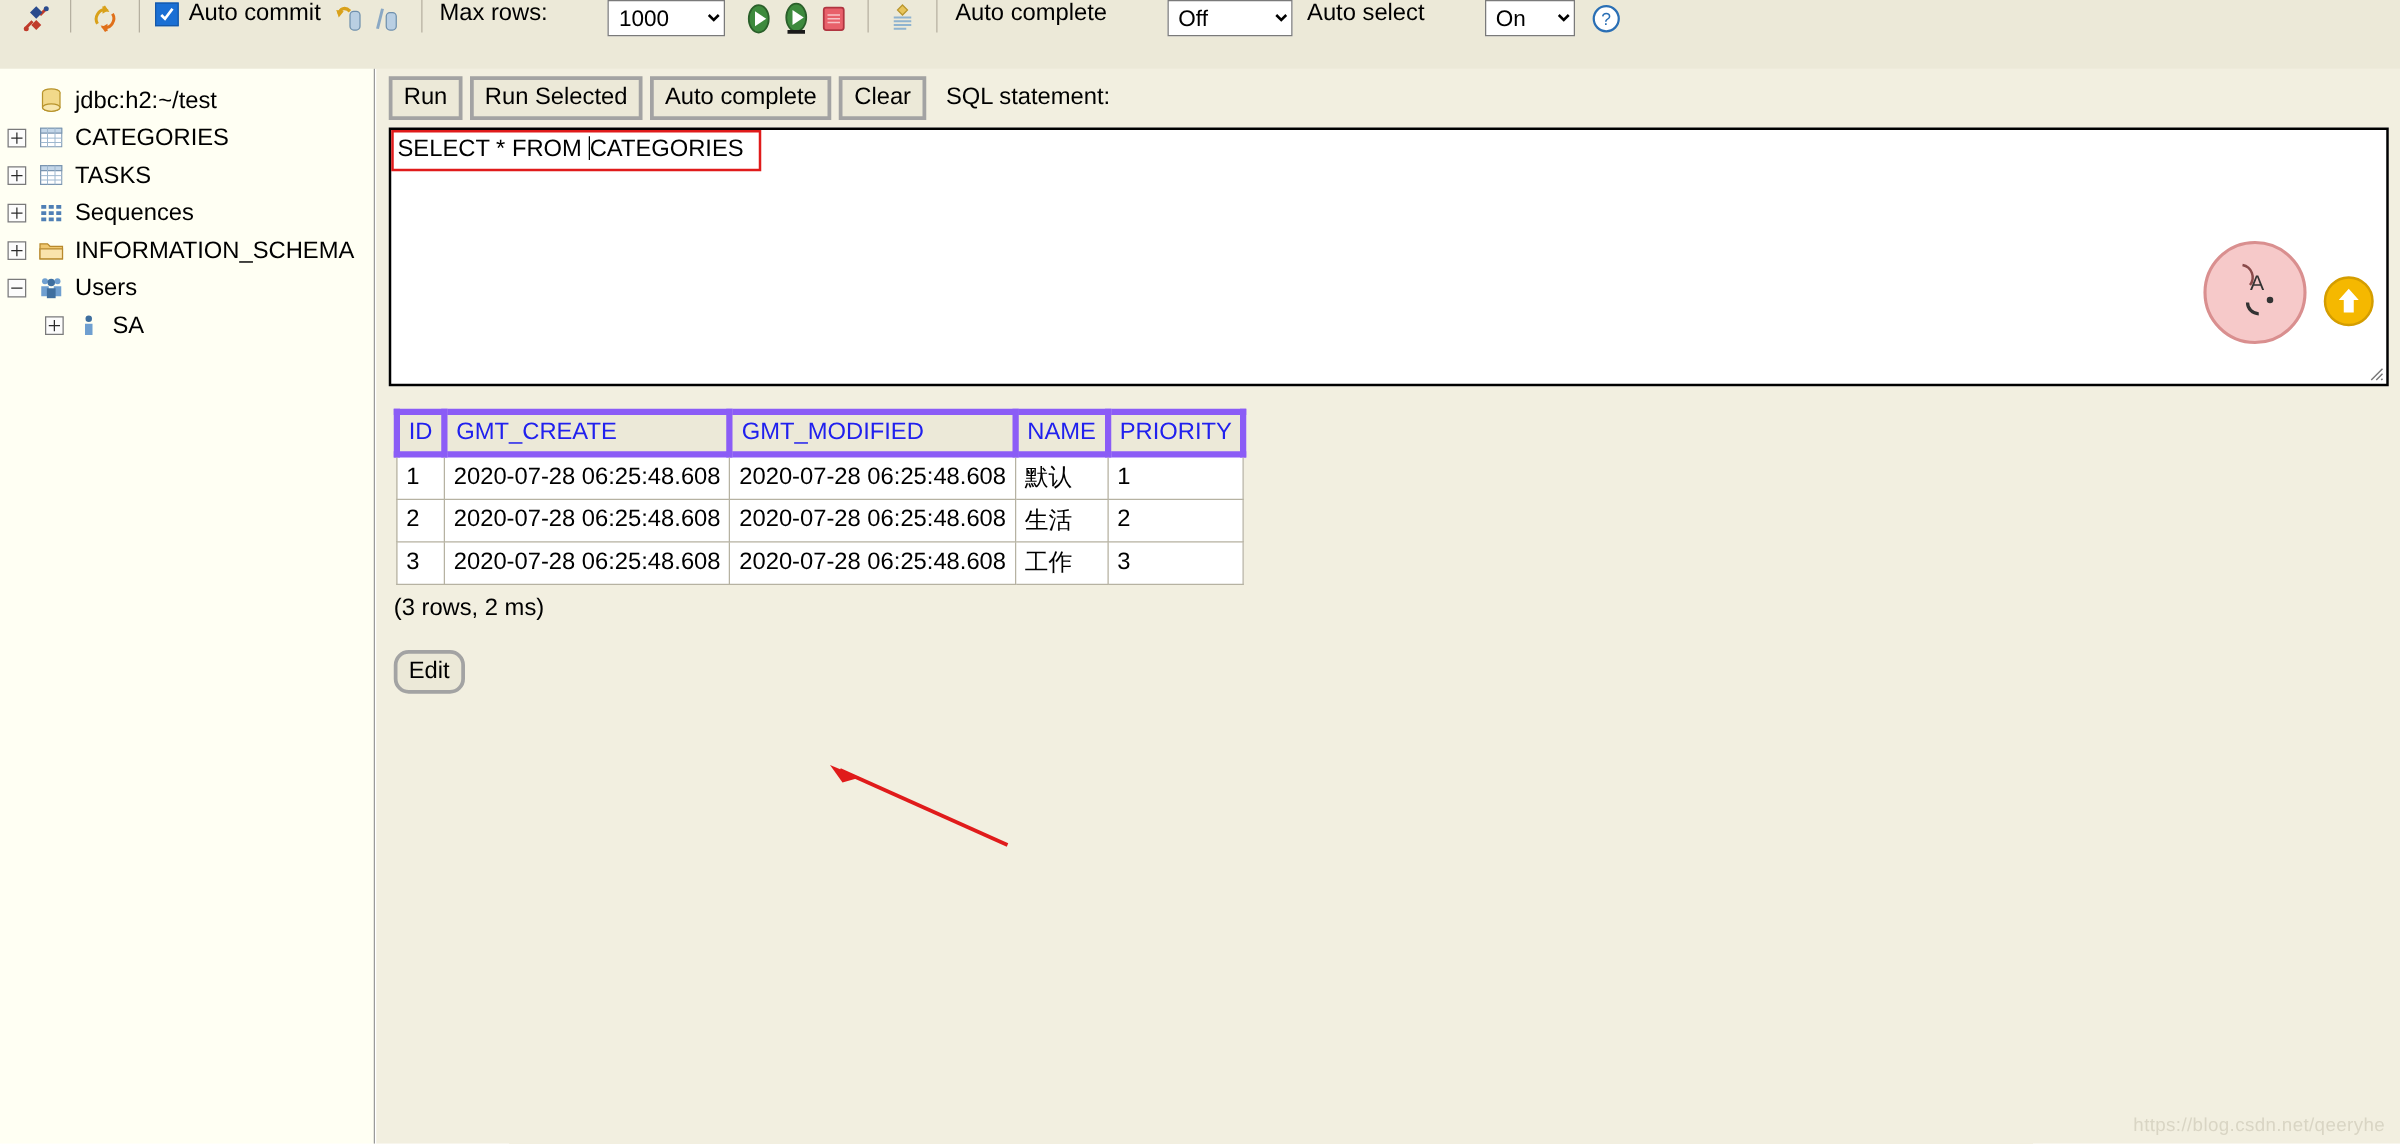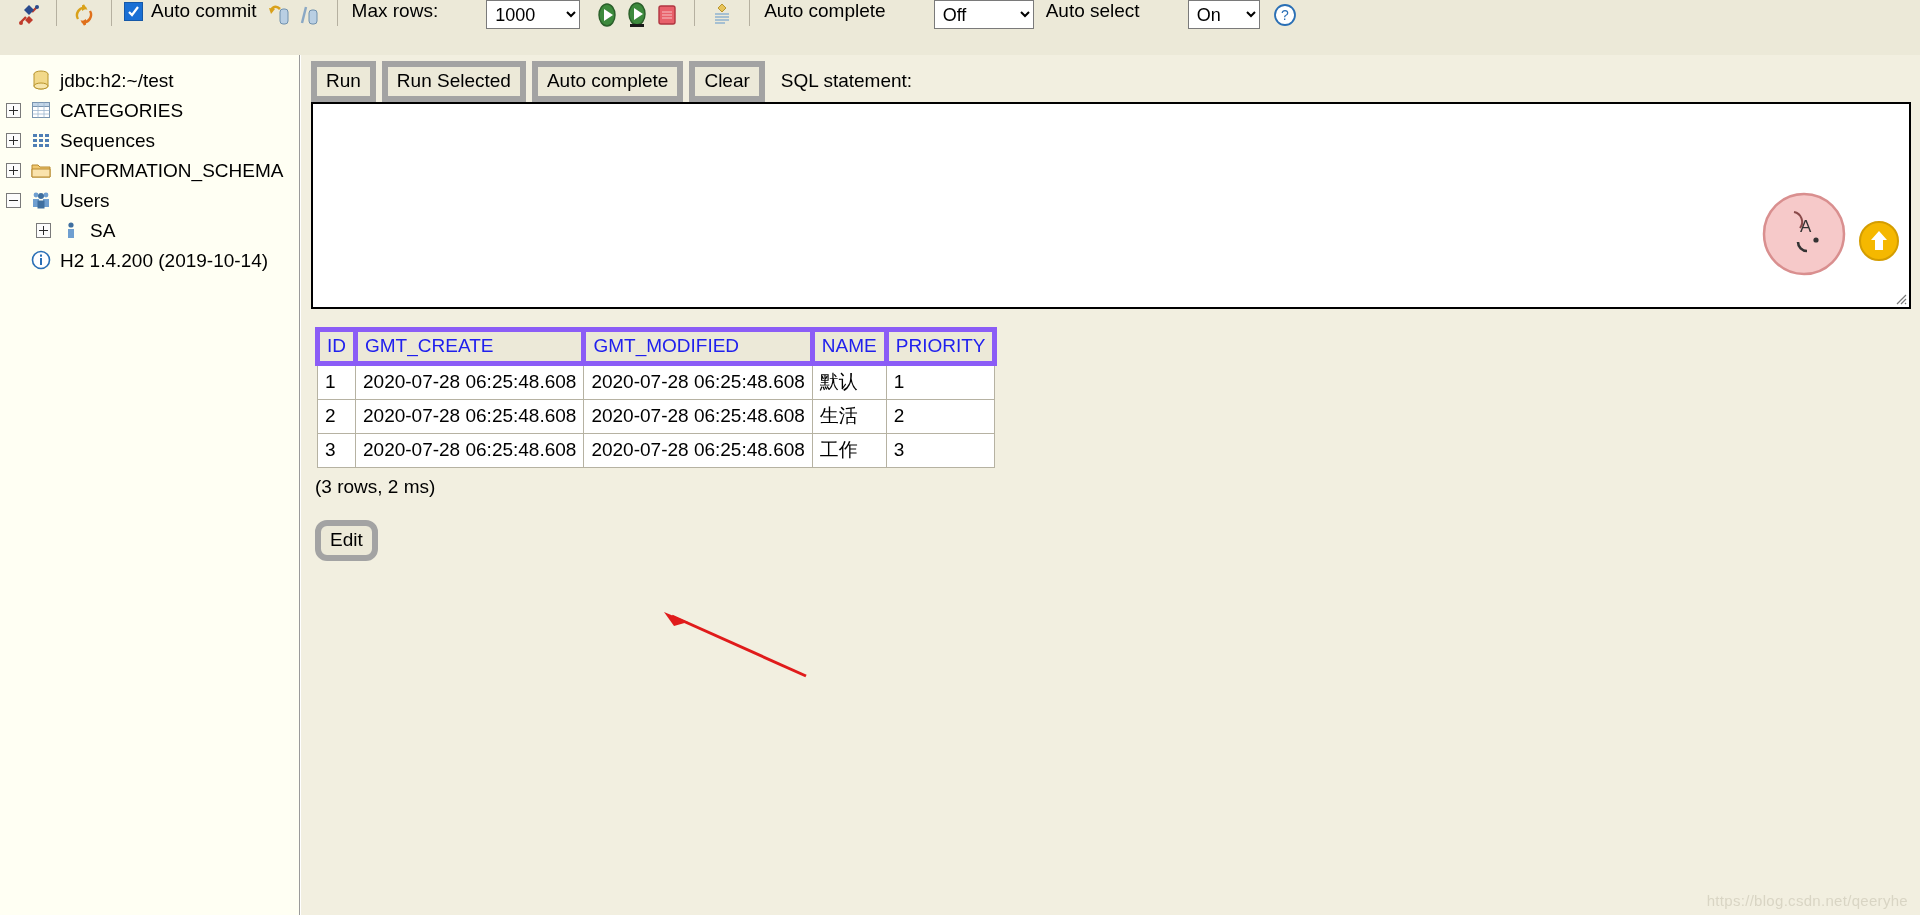--- a/index.html
+++ b/index.html
@@ -151,7 +151,7 @@
     font-size: 19px;
     color: #000;
     background: #ece9d8;
-    border: 6px solid #a3a3a3;
+    border: 3px solid #a3a3a3;
     padding: 3px 9px 4px 9px;
     line-height: 1.15;
     cursor: pointer;

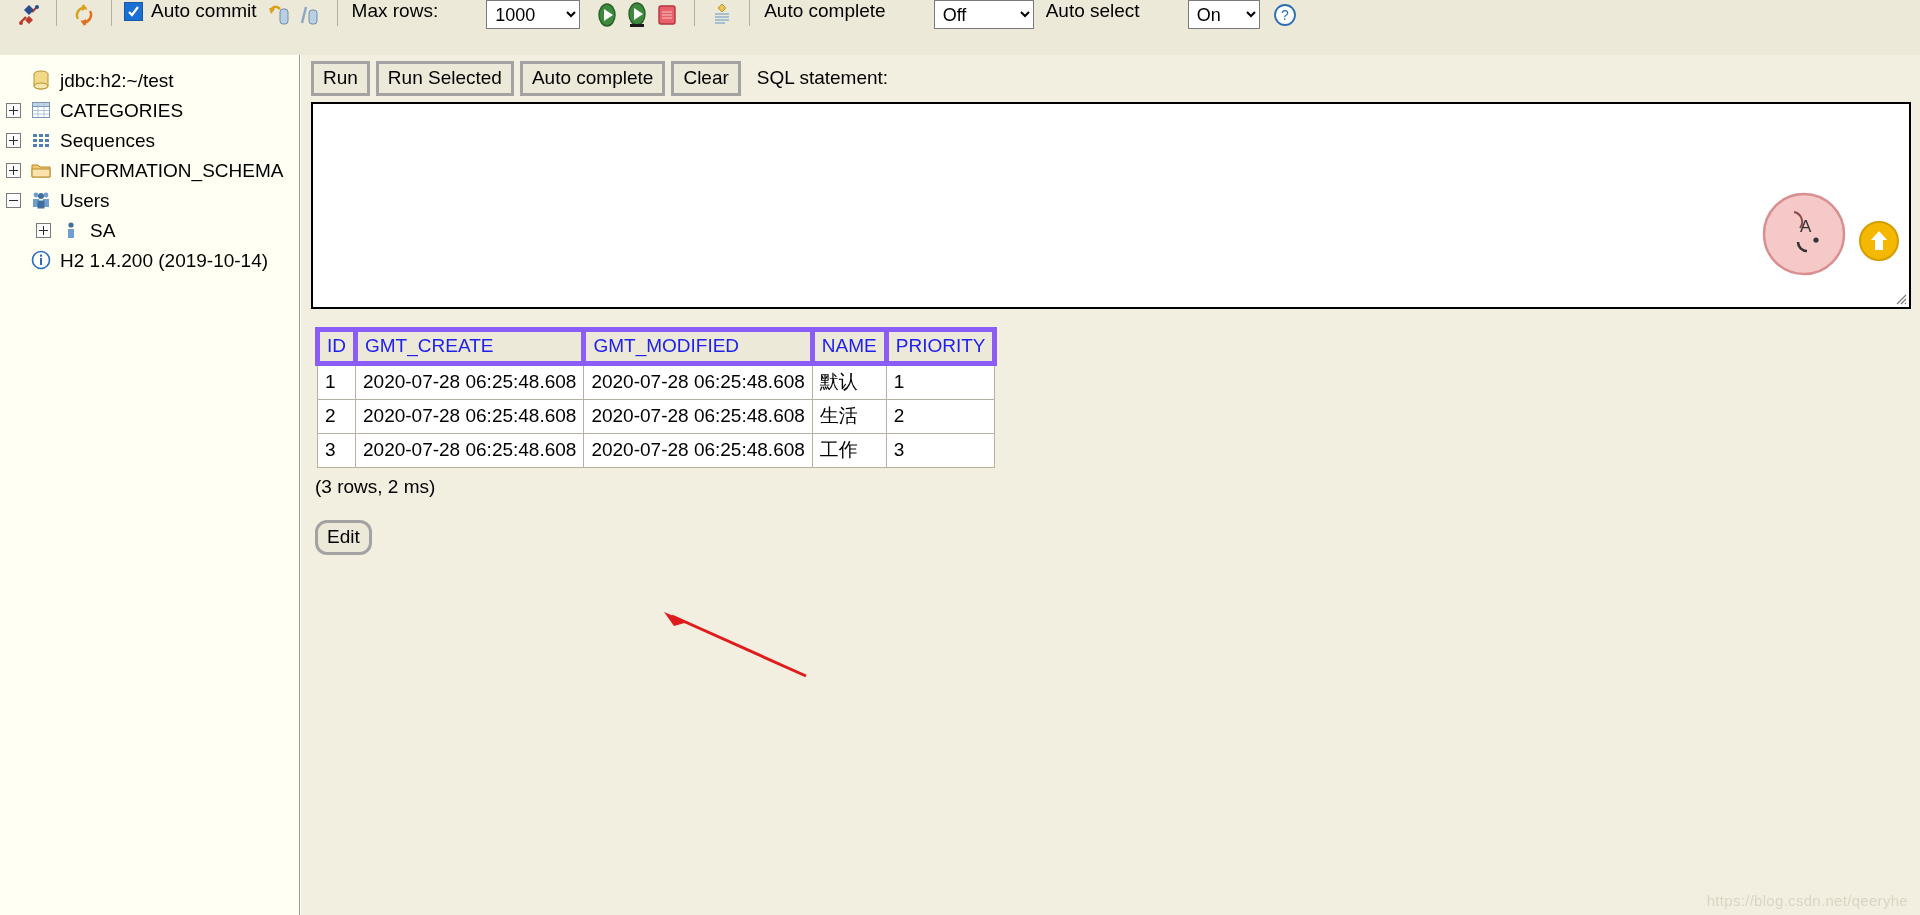--- a/index.html
+++ b/index.html
@@ -493,6 +493,7 @@
   </div>
 
   <div id="editor-wrap">
+    <div id="sql-text"><span>SELECT * FROM </span><span class="caret"></span><span>CATEGORIES</span></div>
     <svg id="resize-grip" viewBox="0 0 14 14">
       <path d="M13 4 L4 13 M13 8 L8 13 M13 12 L12 13" stroke="#7a7a7a" stroke-width="1.2"></path>
     </svg>

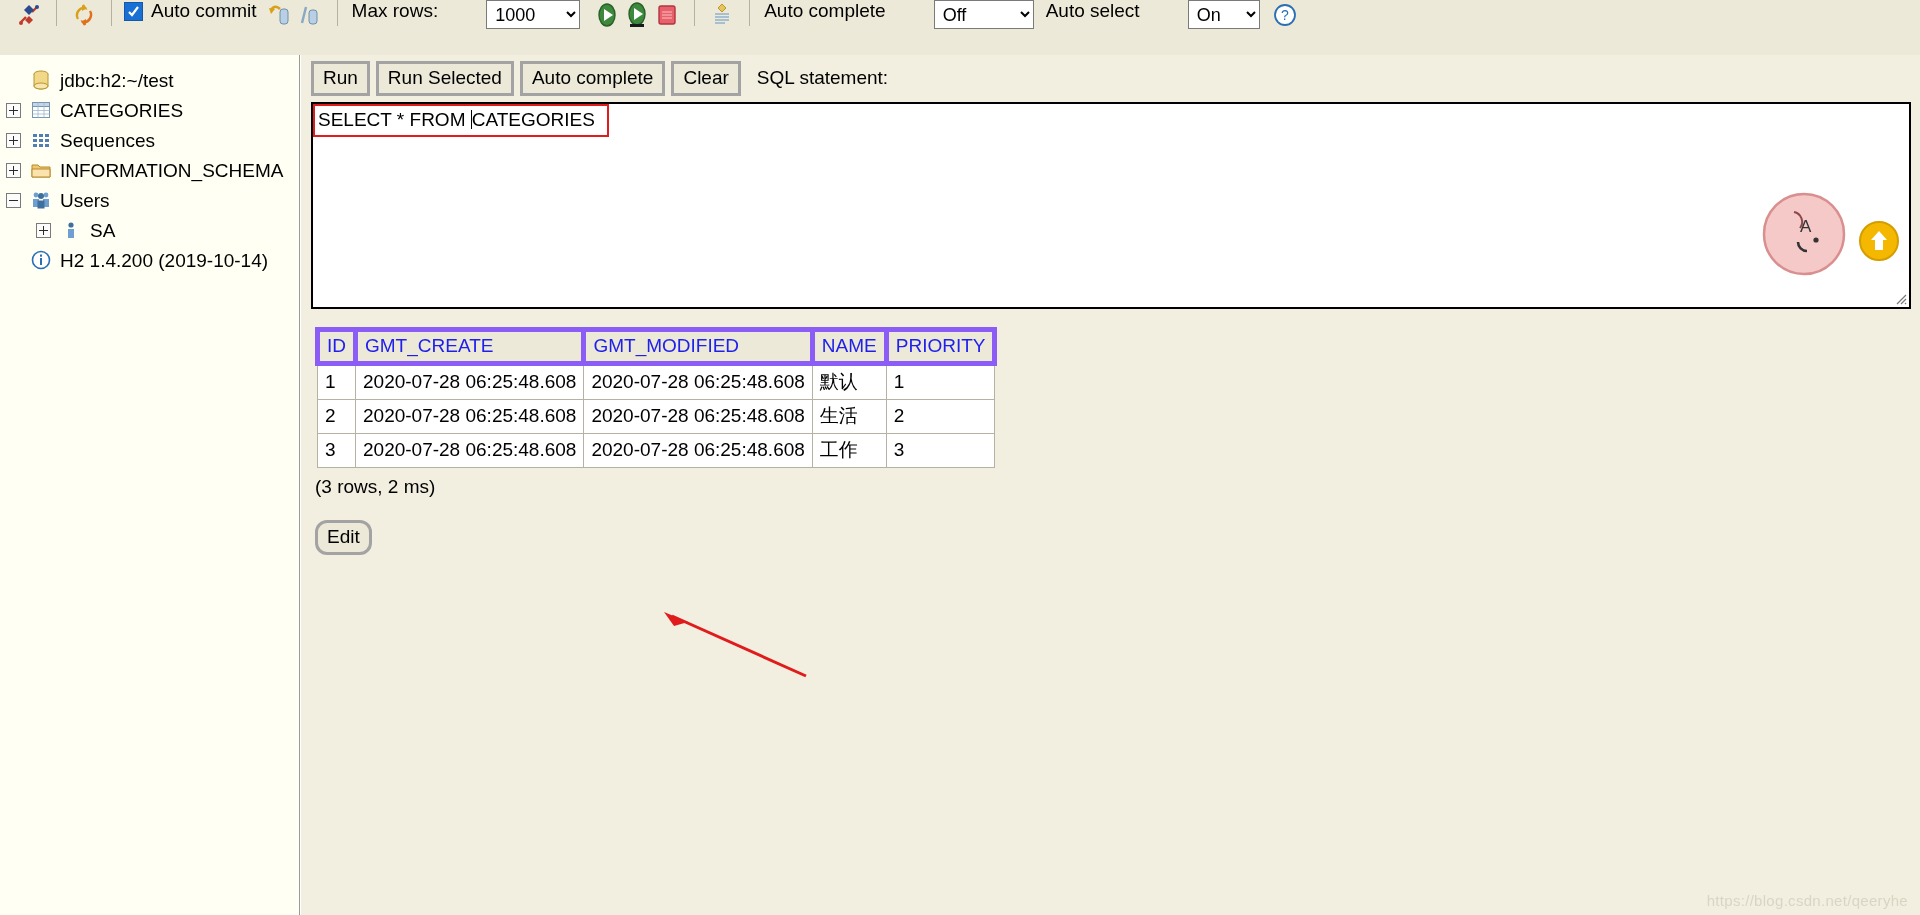--- a/index.html
+++ b/index.html
@@ -411,6 +411,17 @@
     <span class="tree-label">CATEGORIES</span>
   </div>
 
+  <div class="tree-row">
+    <span class="tree-toggle plus"></span>
+    <span class="tree-icon">
+      <svg width="18" height="16" viewBox="0 0 18 16">
+        <rect x="0.5" y="0.5" width="17" height="15" fill="#ffffff" stroke="#7a95b0" stroke-width="1"></rect>
+        <rect x="0.5" y="0.5" width="17" height="4" fill="#c3d6e8" stroke="#7a95b0" stroke-width="1"></rect>
+        <path d="M6 0.5 v15 M12 0.5 v15 M0.5 8.5 h17 M0.5 12 h17" stroke="#9fb8cf" stroke-width="0.8"></path>
+      </svg>
+    </span>
+    <span class="tree-label">TASKS</span>
+  </div>
 
   <div class="tree-row">
     <span class="tree-toggle plus"></span>

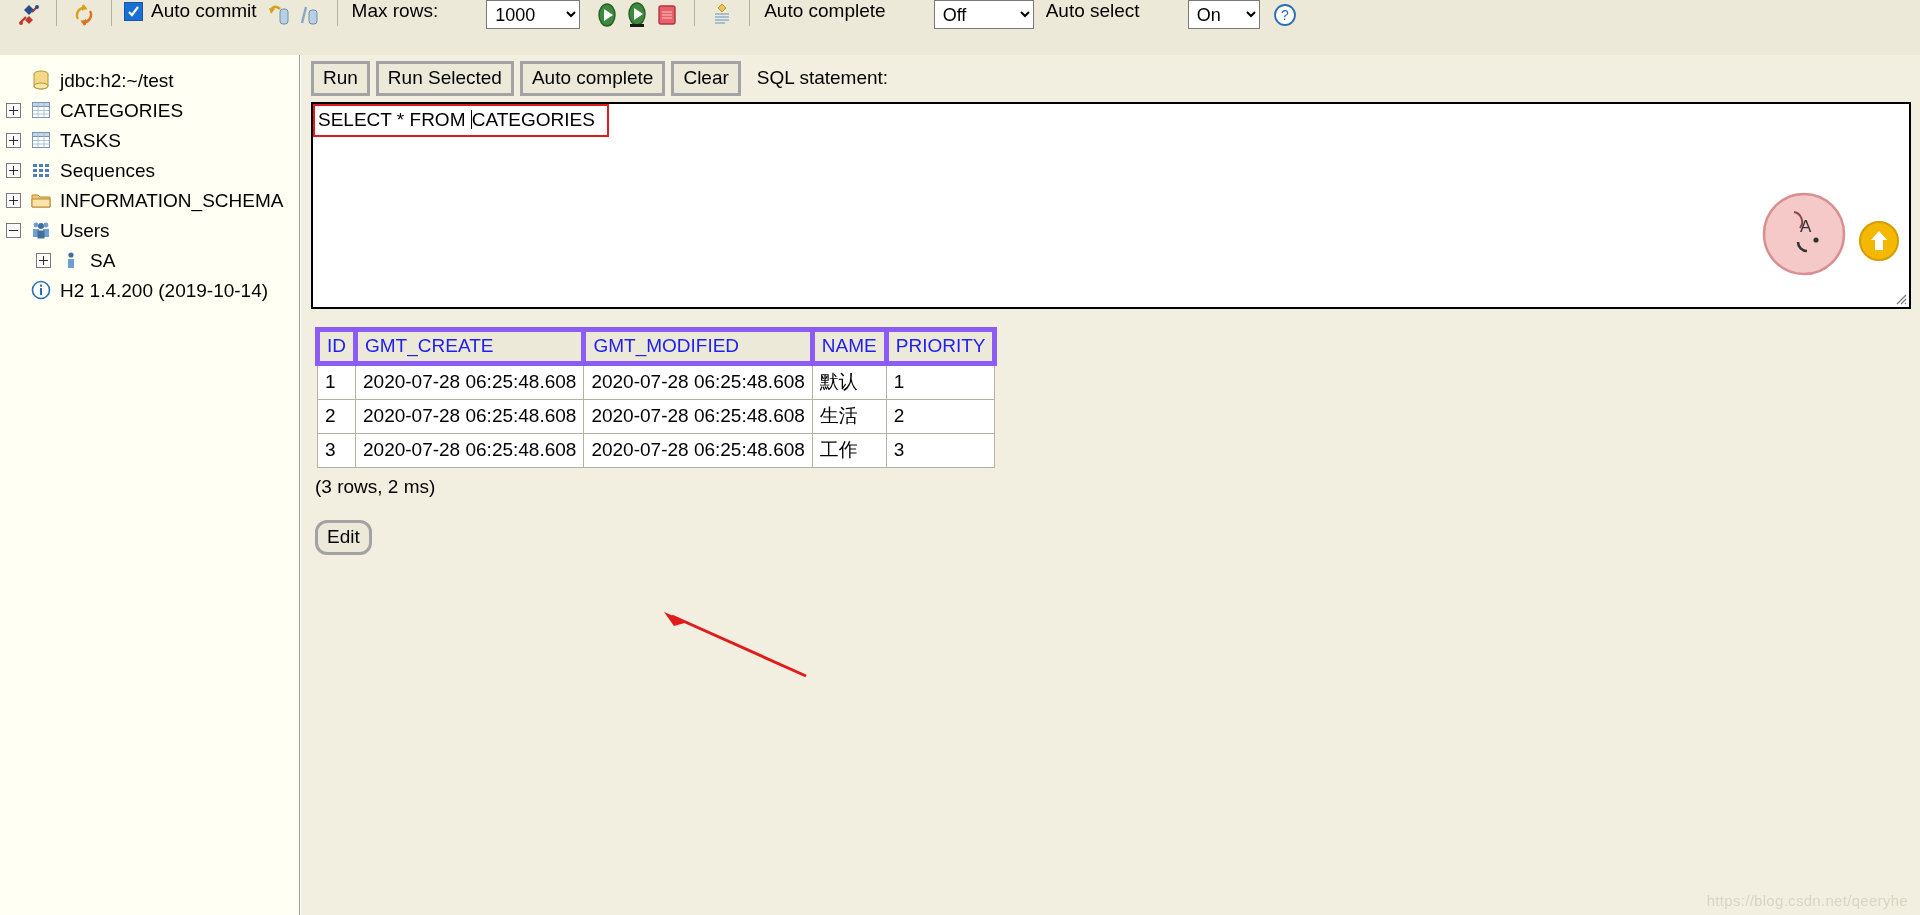--- a/index.html
+++ b/index.html
@@ -480,17 +480,6 @@
     <span class="tree-label">SA</span>
   </div>
 
-  <div class="tree-row">
-    <span class="tree-spacer"></span>
-    <span class="tree-icon">
-      <svg width="20" height="20" viewBox="0 0 20 20">
-        <circle cx="10" cy="10" r="8.5" fill="#ffffff" stroke="#2a6fb5" stroke-width="1.6"></circle>
-        <rect x="9" y="8" width="2" height="7" fill="#2a6fb5"></rect>
-        <rect x="9" y="4.5" width="2" height="2.2" fill="#2a6fb5"></rect>
-      </svg>
-    </span>
-    <span class="tree-label">H2 1.4.200 (2019-10-14)</span>
-  </div>
 </div>
 
 <div id="main">

